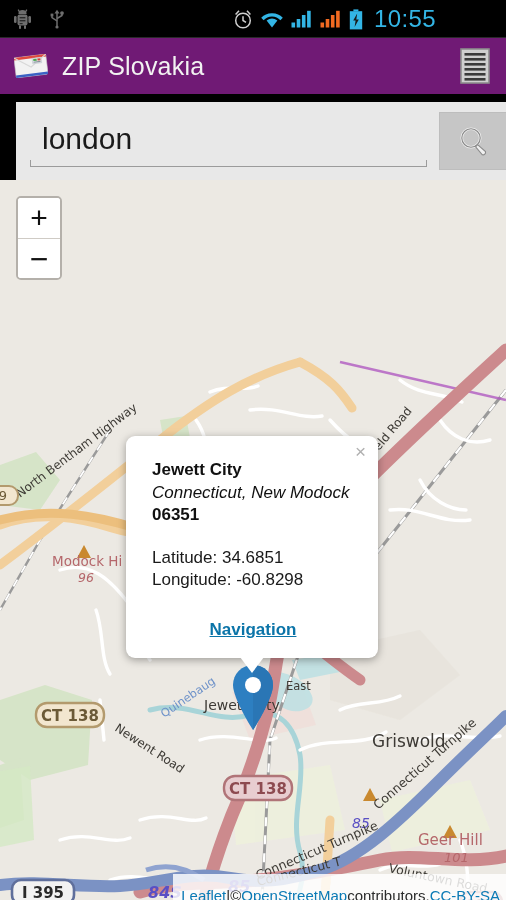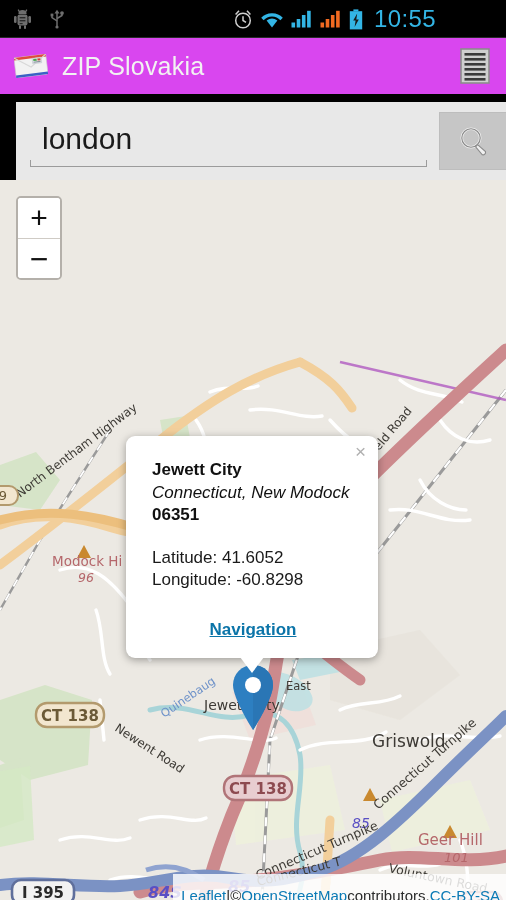--- a/index.html
+++ b/index.html
@@ -32,7 +32,7 @@
   
   .actionbar {
     position: absolute; top: 38px; left: 0; width: 506px; height: 56px;
-    background: #d946ef; display: flex; align-items: center; padding: 0 14px;
+    background: #701a75; display: flex; align-items: center; padding: 0 14px;
   }
   .app-icon {
     width: 34px; height: 24px; margin-right: 14px; flex: 0 0 auto;

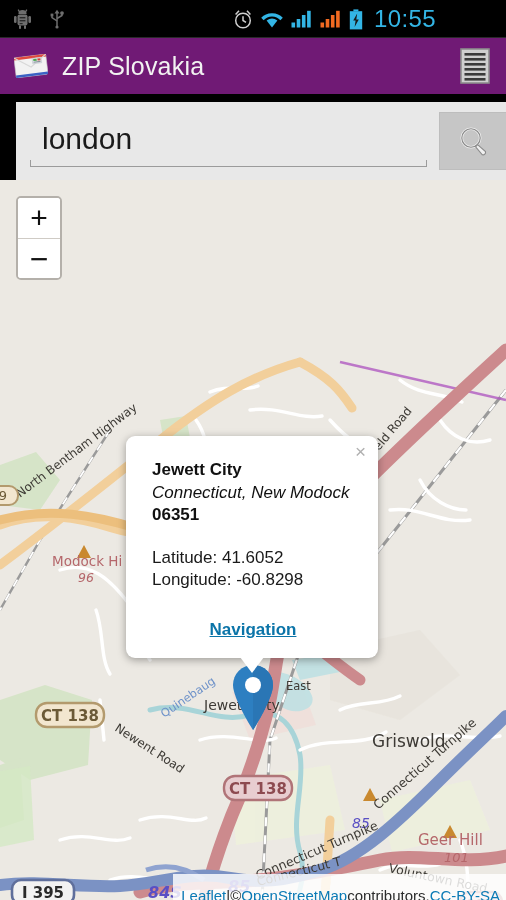--- a/index.html
+++ b/index.html
@@ -470,7 +470,7 @@
       <div class="pop-region">Connecticut, New Modock</div>
       <div class="pop-zip">06351</div>
       <div class="pop-gap"></div>
-      <div class="pop-coord">Latitude: 41.6052</div>
+      <div class="pop-coord">Latitude: 34.6851</div>
       <div class="pop-coord">Longitude: -60.8298</div>
       <div class="pop-nav-wrap">
         <span class="pop-nav">Navigation</span>

